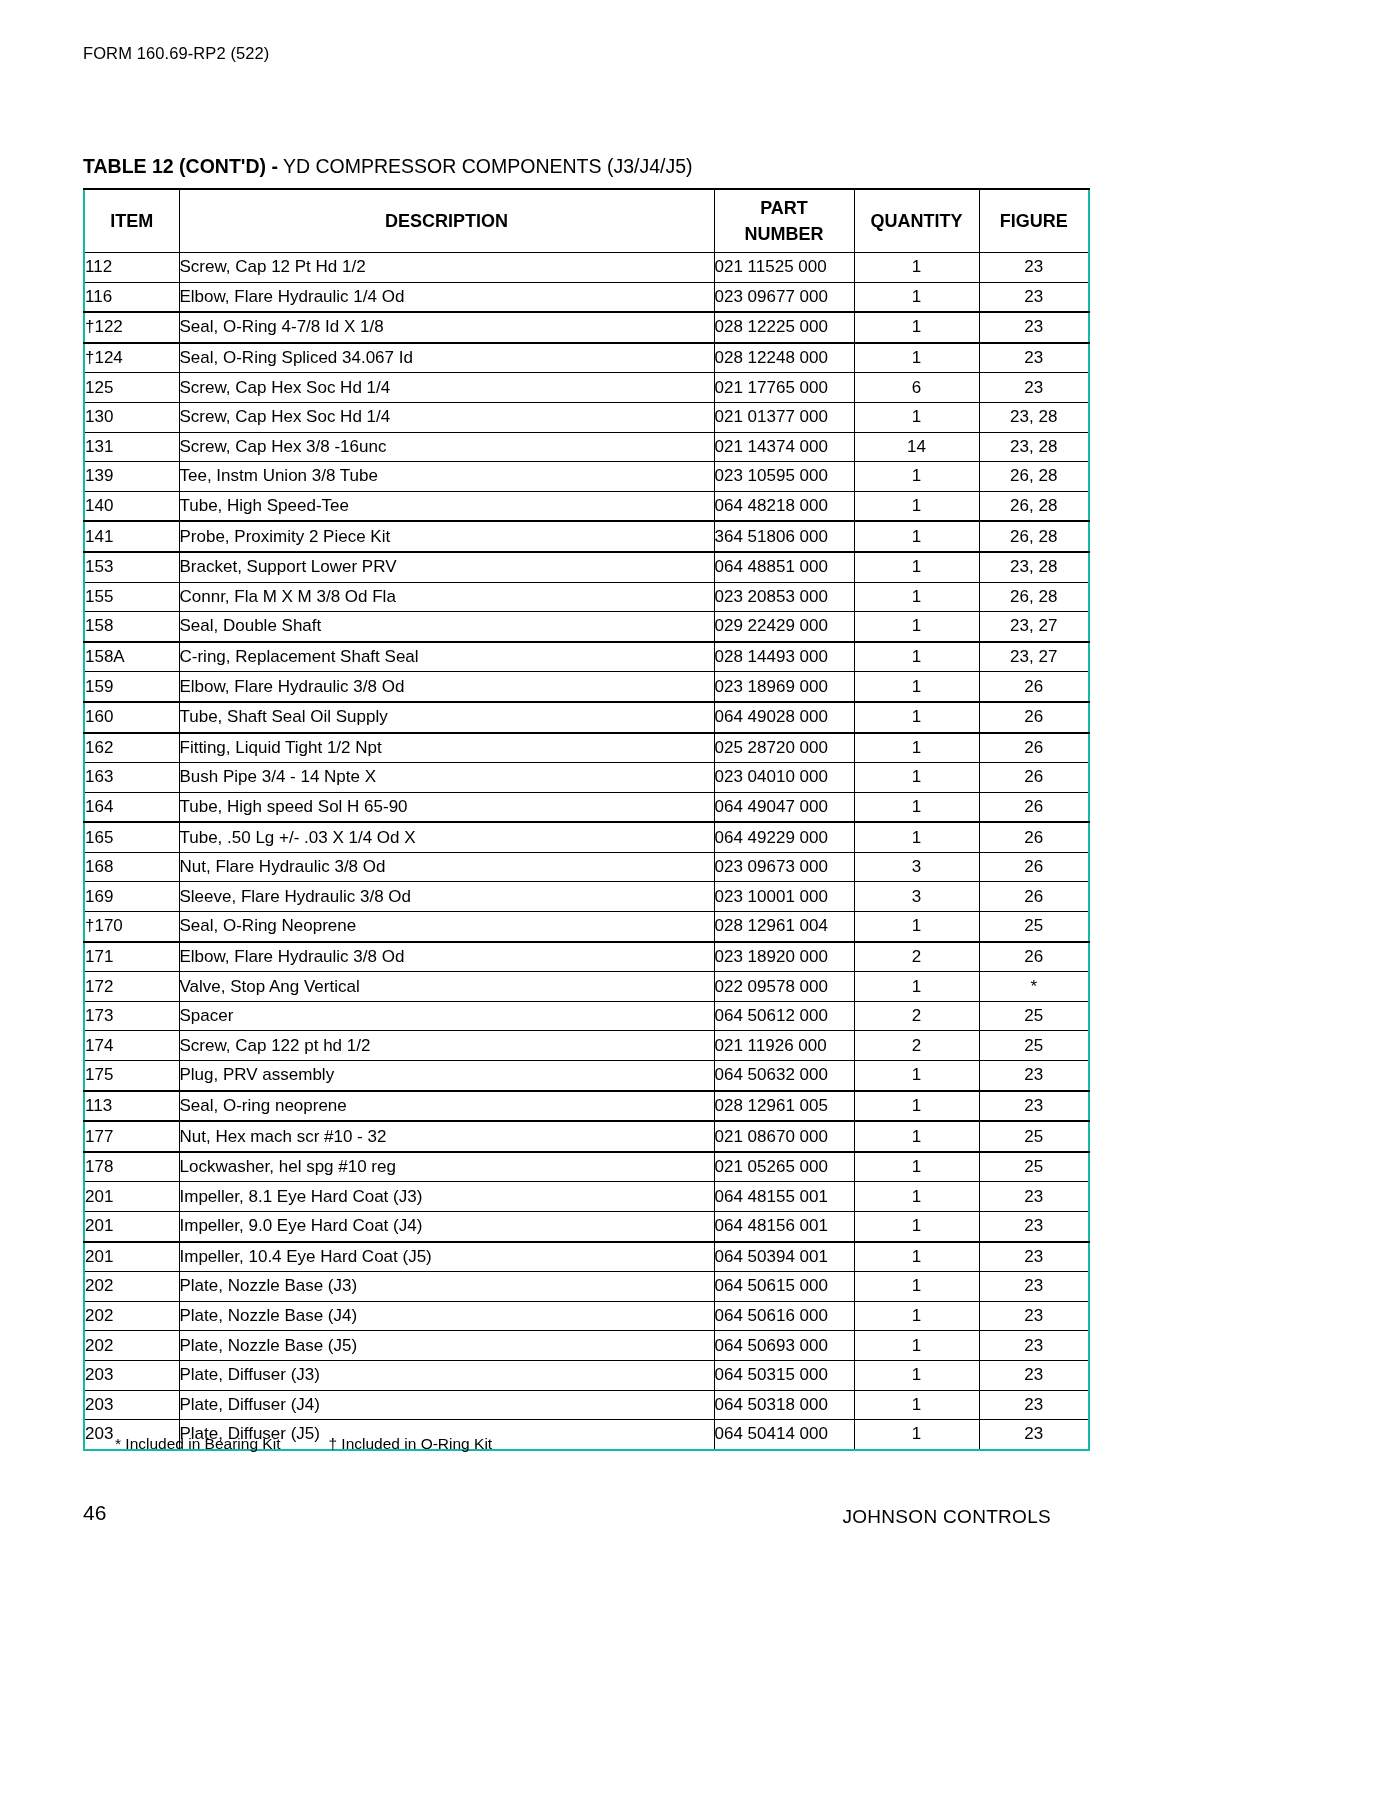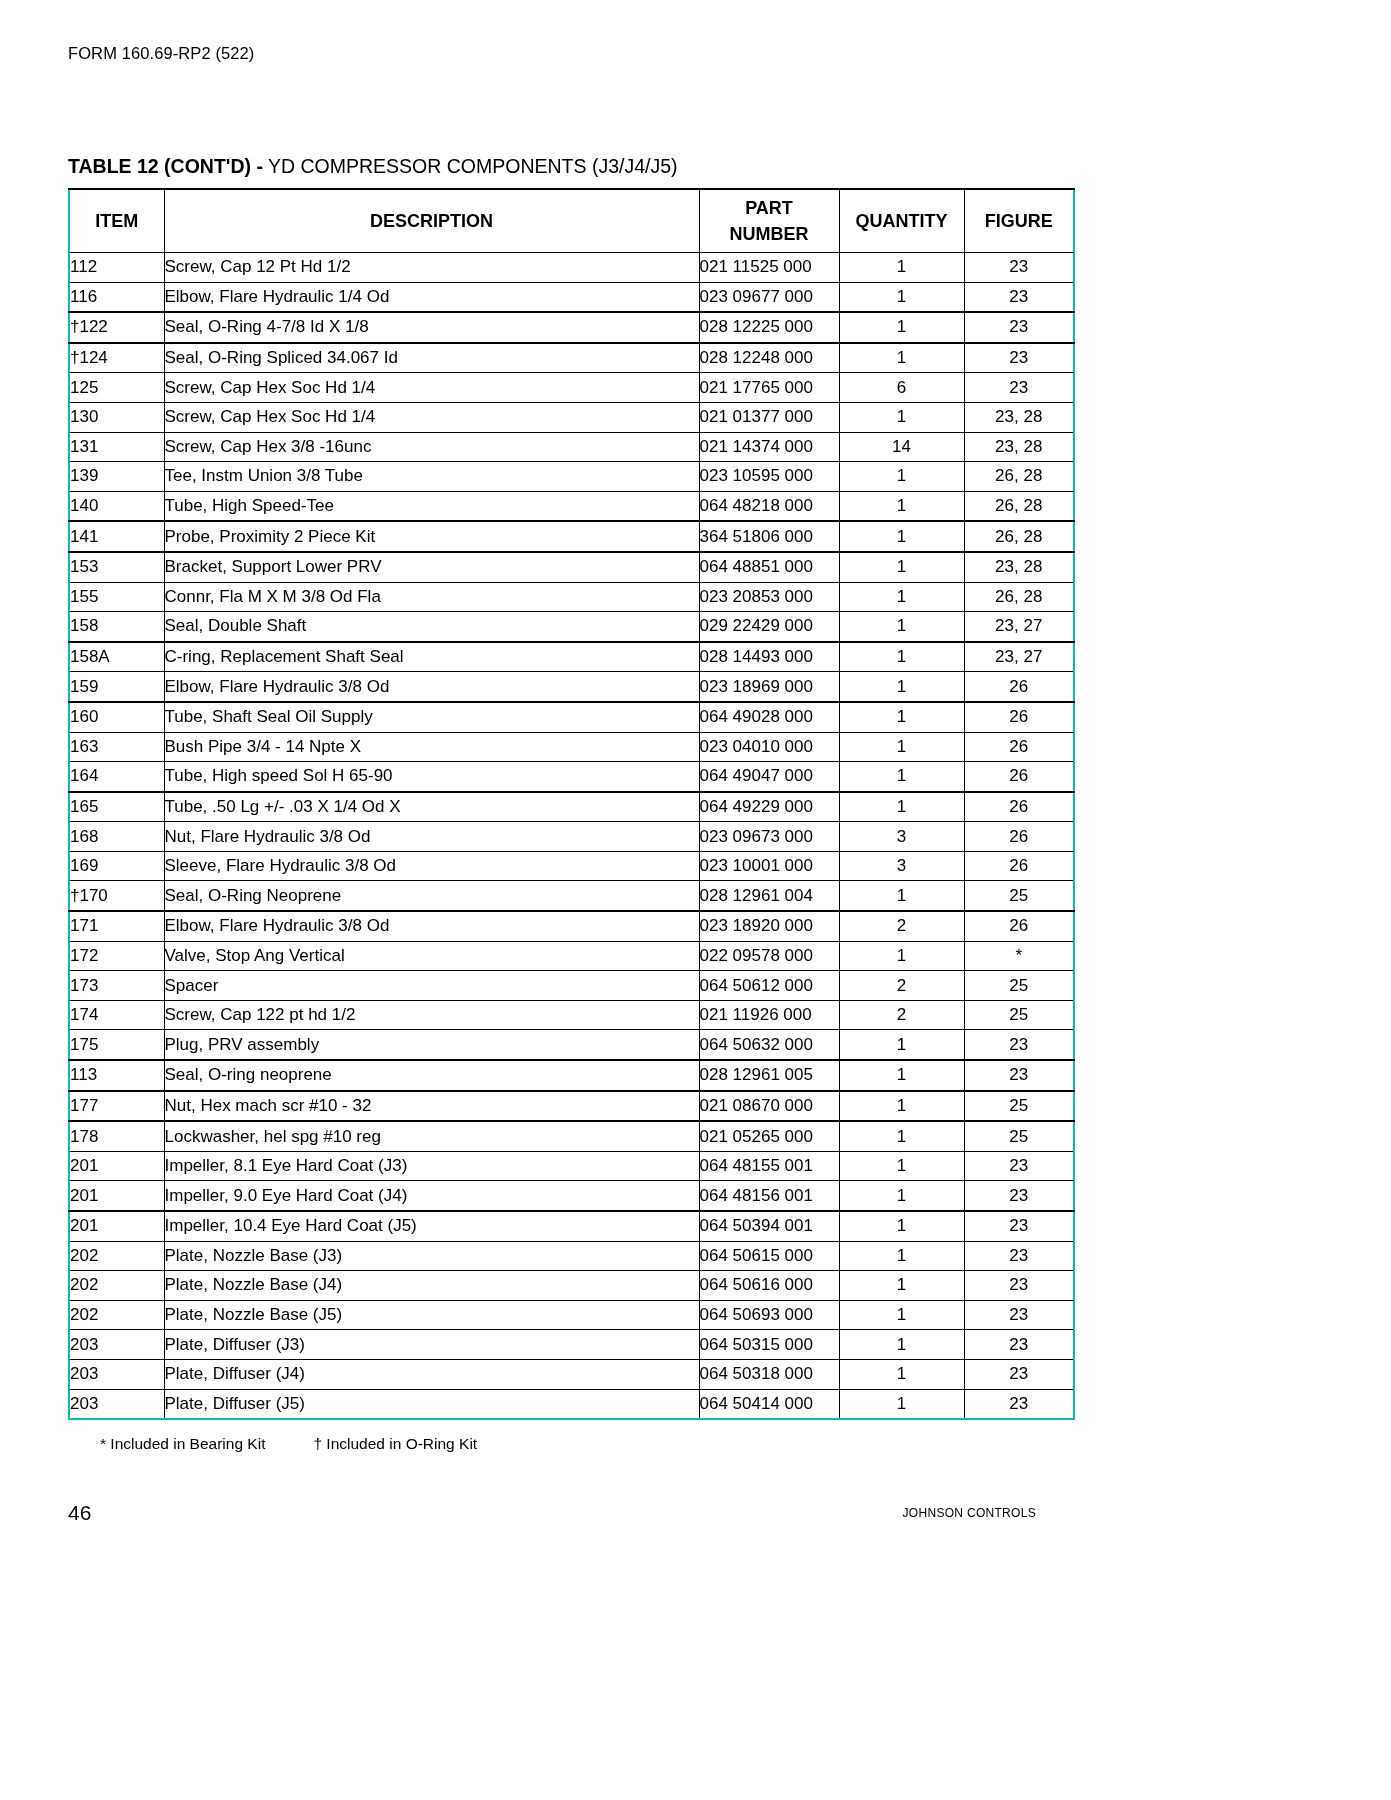--- a/index.html
+++ b/index.html
@@ -17,7 +17,7 @@
   }
   .page {
     position: absolute;
-    left: 0; top: 0;
+    left: 15px; top: 0;
     width: 1104px;
     height: 1800px;
     box-sizing: border-box;

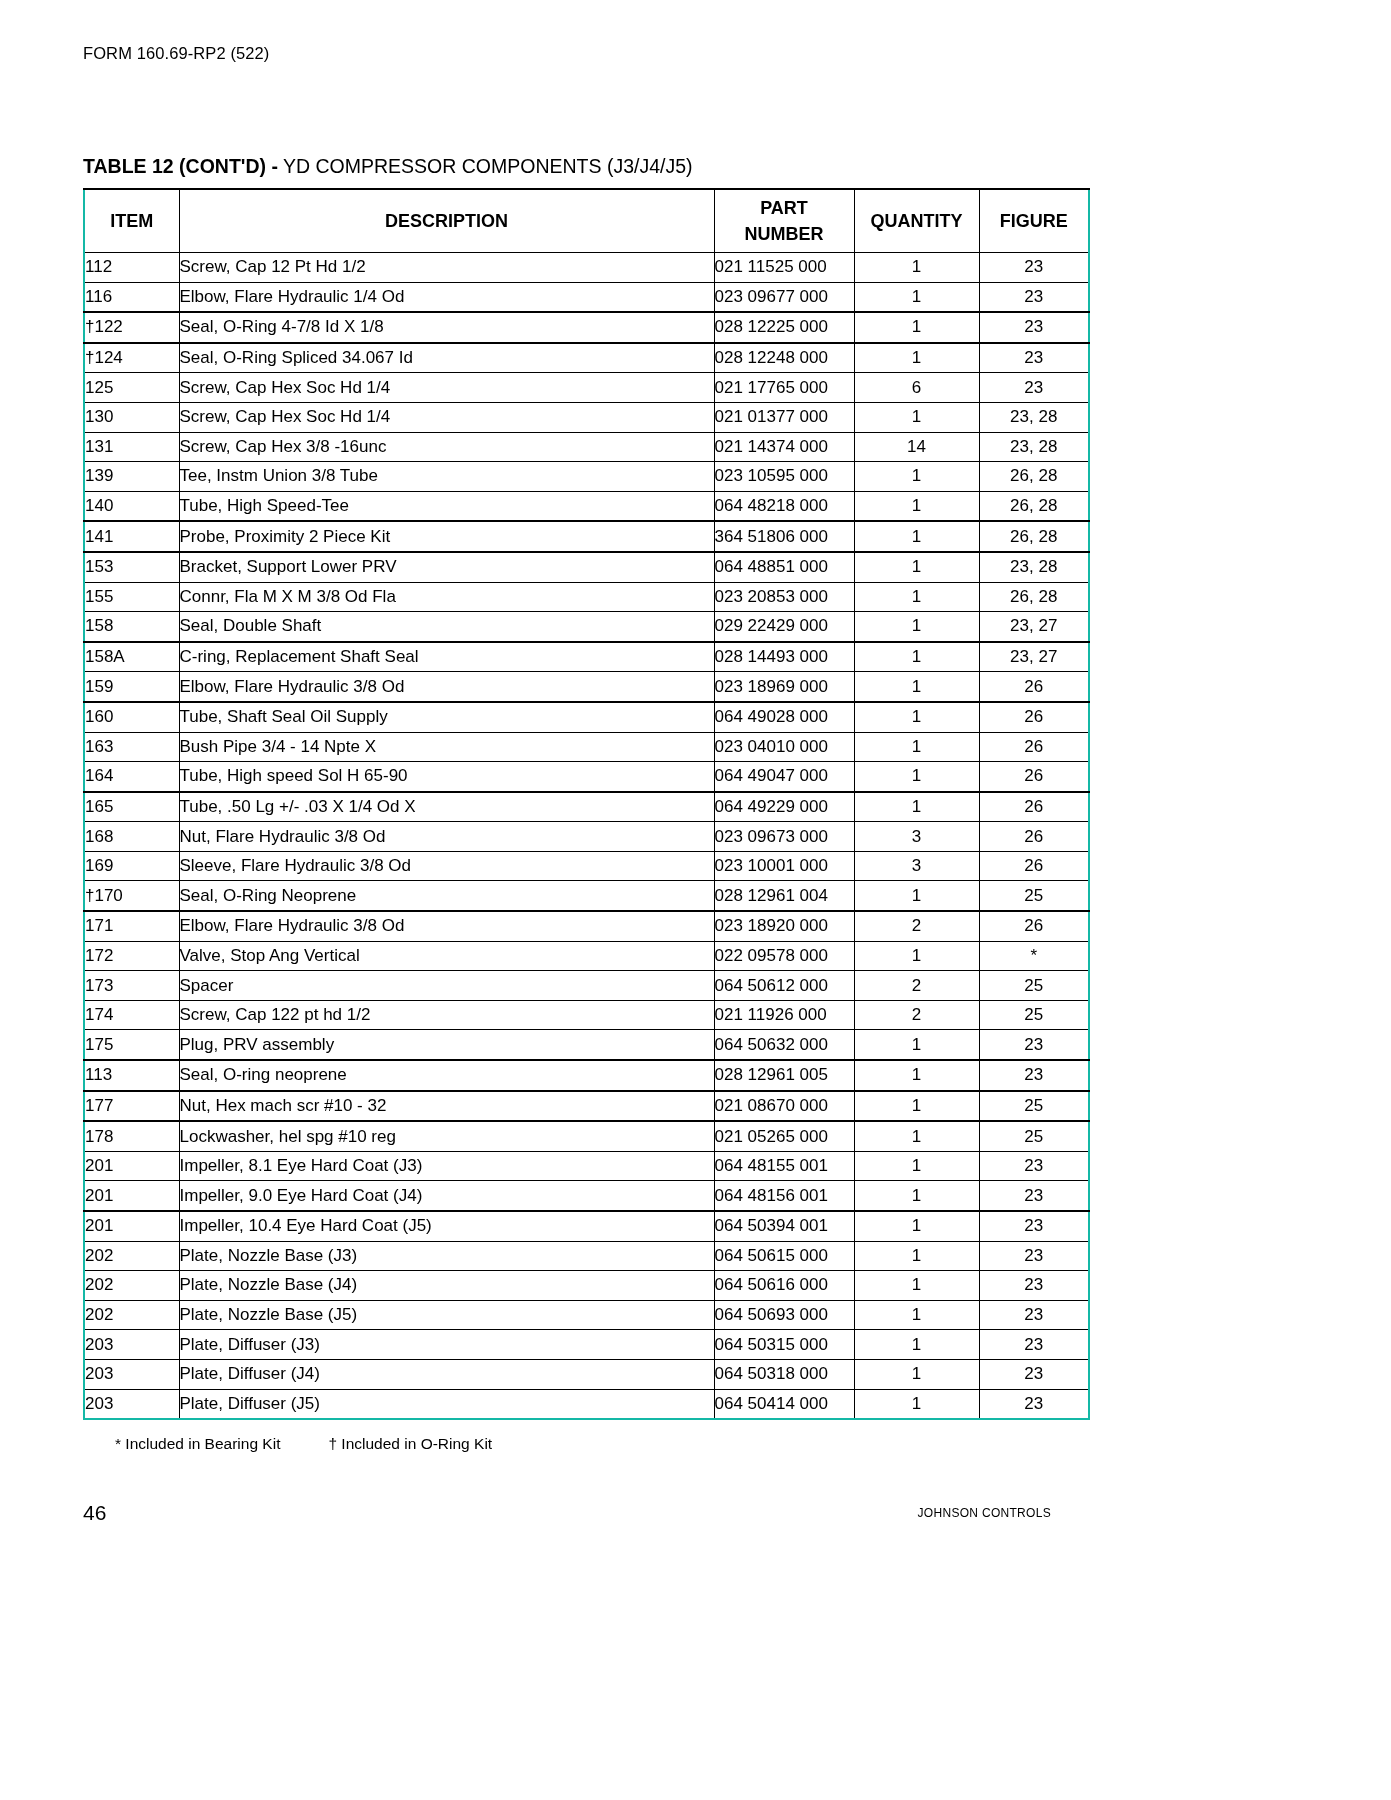--- a/index.html
+++ b/index.html
@@ -273,6 +273,13 @@
           <td class="c-qty">1</td>
           <td class="c-fig">26</td>
         </tr>
+        <tr class="thick-top">
+          <td class="c-item">162</td>
+          <td class="c-desc">Fitting, Liquid Tight 1/2 Npt</td>
+          <td class="c-part">025 28720 000</td>
+          <td class="c-qty">1</td>
+          <td class="c-fig">26</td>
+        </tr>
         <tr>
           <td class="c-item">163</td>
           <td class="c-desc">Bush Pipe 3/4 - 14 Npte X</td>

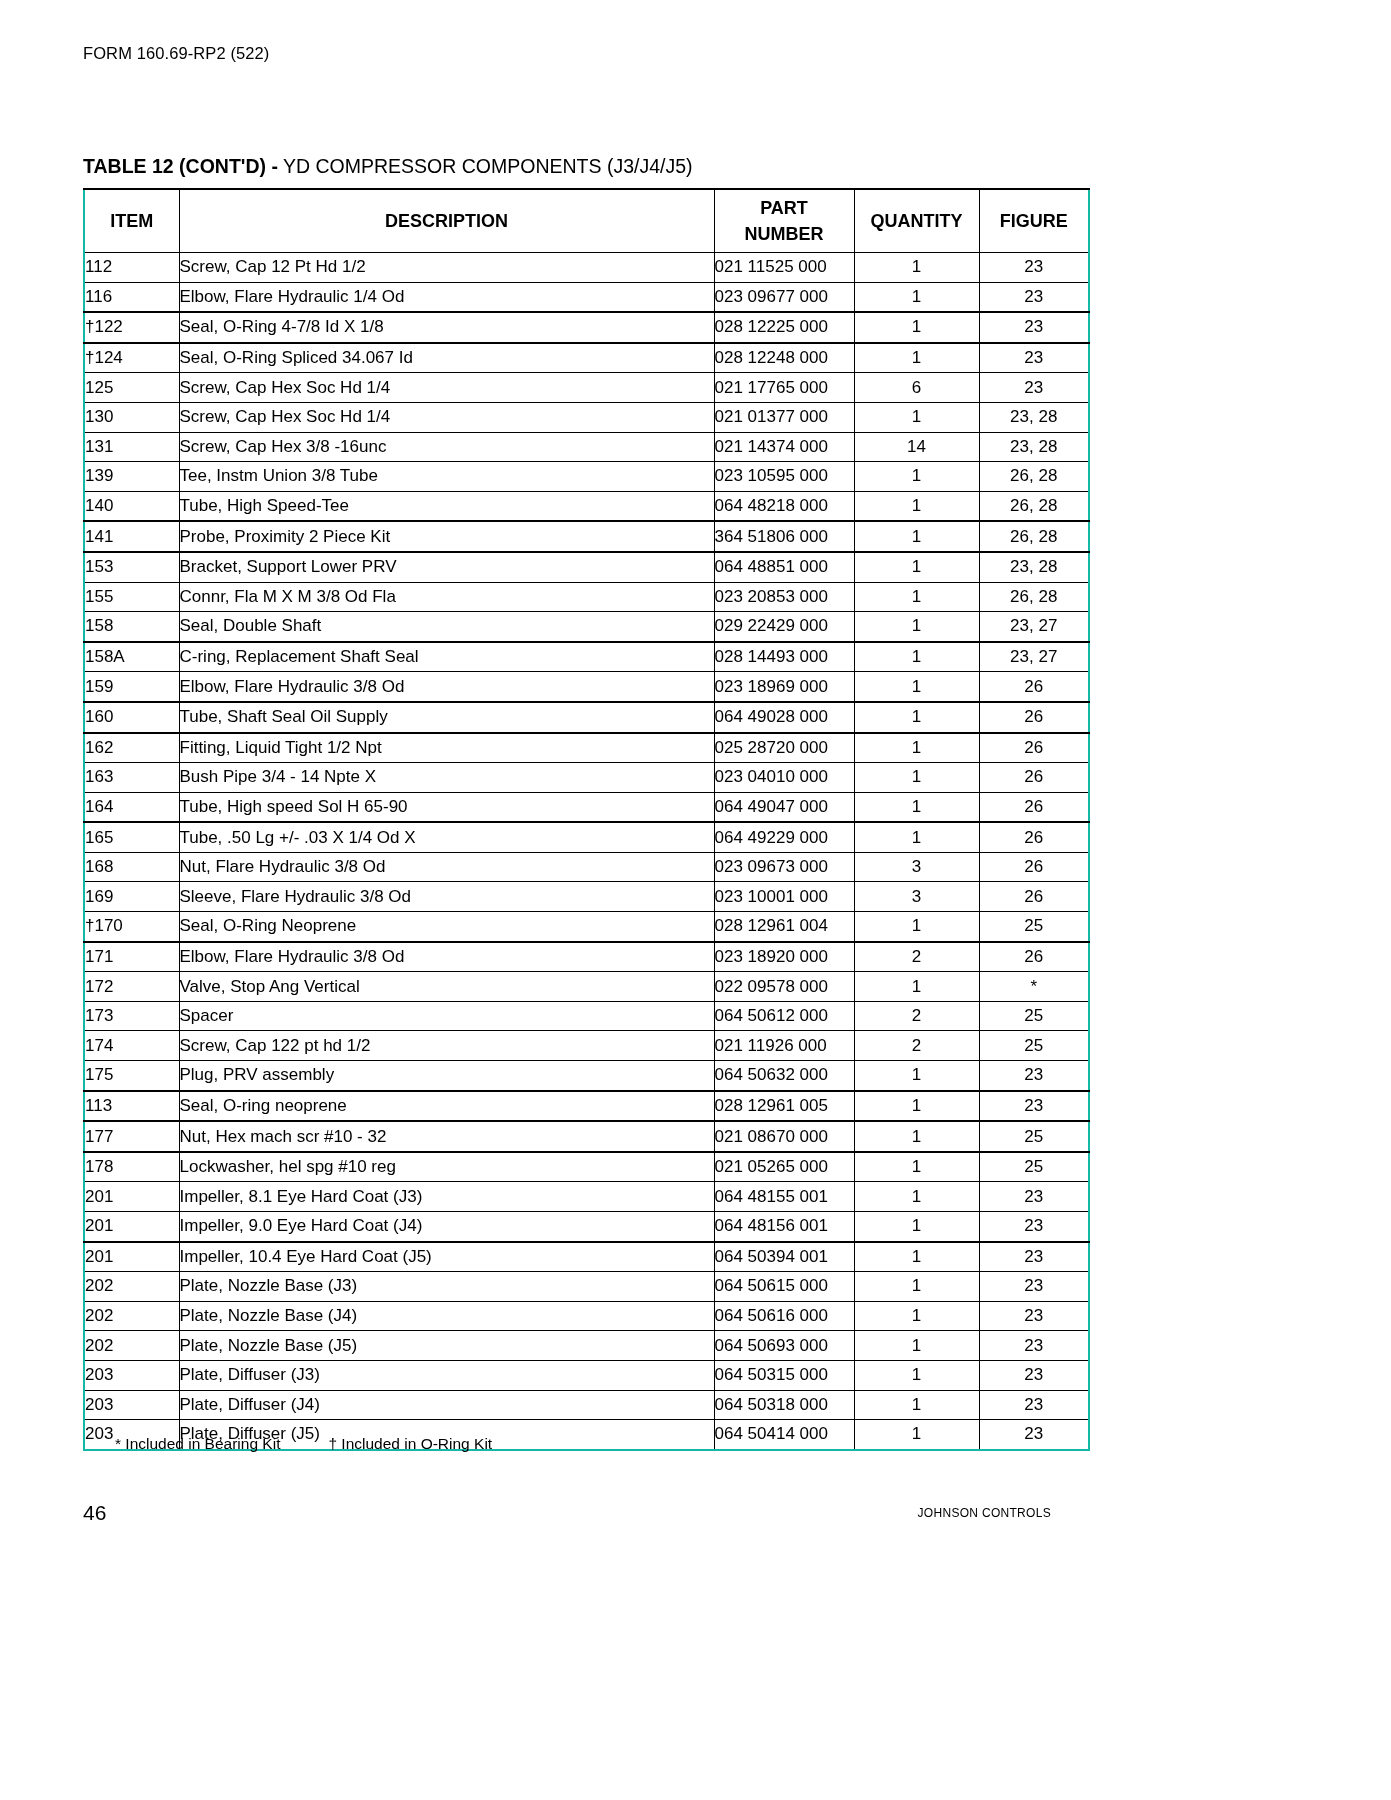--- a/index.html
+++ b/index.html
@@ -125,7 +125,7 @@
     position: absolute;
     right: 68px;
     top: 1506px;
-    font-size: 12px;
+    font-size: 19px;
     letter-spacing: 0.3px;
   }
 </style>

